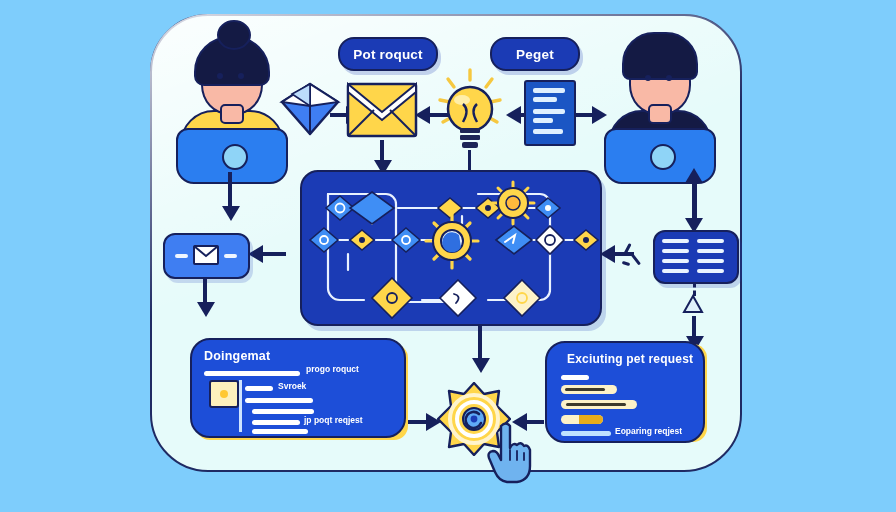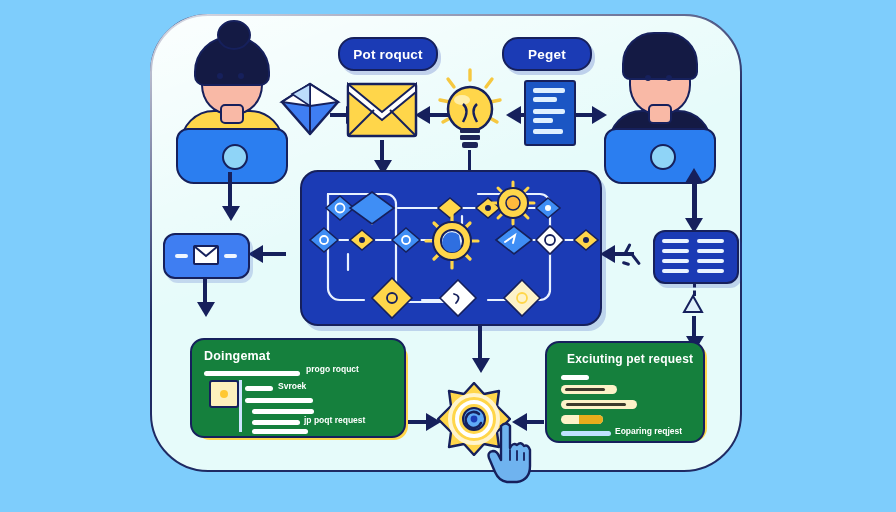--- a/index.html
+++ b/index.html
@@ -122,7 +122,7 @@
   <div class="pill" style="left:338px;top:37px;width:96px;height:30px;">
     <span>Pot roquct</span>
   </div>
-  <div class="pill" style="left:502px;top:37px;width:86px;height:30px;">
+  <div class="pill" style="left:490px;top:37px;width:86px;height:30px;">
     <span>Peget</span>
   </div>
 

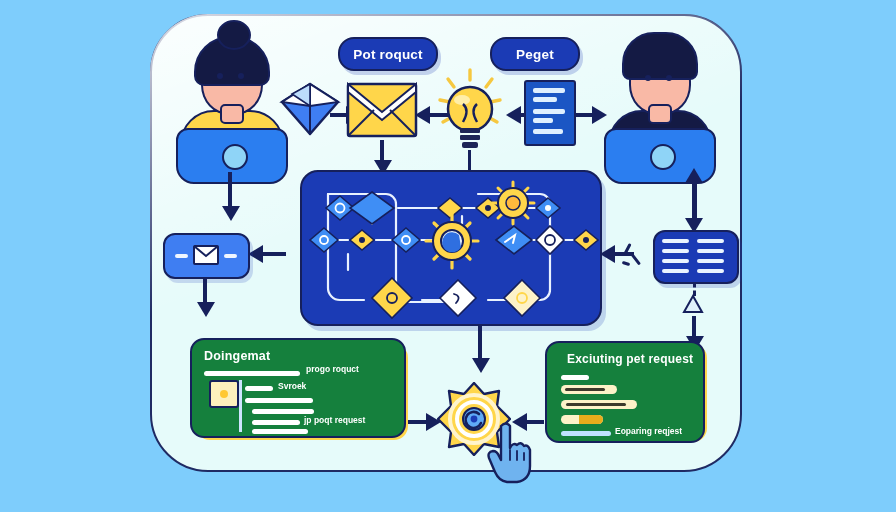--- a/index.html
+++ b/index.html
@@ -78,7 +78,7 @@
 
   
   .panel{
-    position:absolute;background:#15803d;border:2.5px solid #16205c;border-radius:14px;
+    position:absolute;background:#1d4ed8;border:2.5px solid #16205c;border-radius:20px;
     overflow:hidden;
   }
   .panel-shadow{position:absolute;background:#ffd64a;border-radius:14px;}

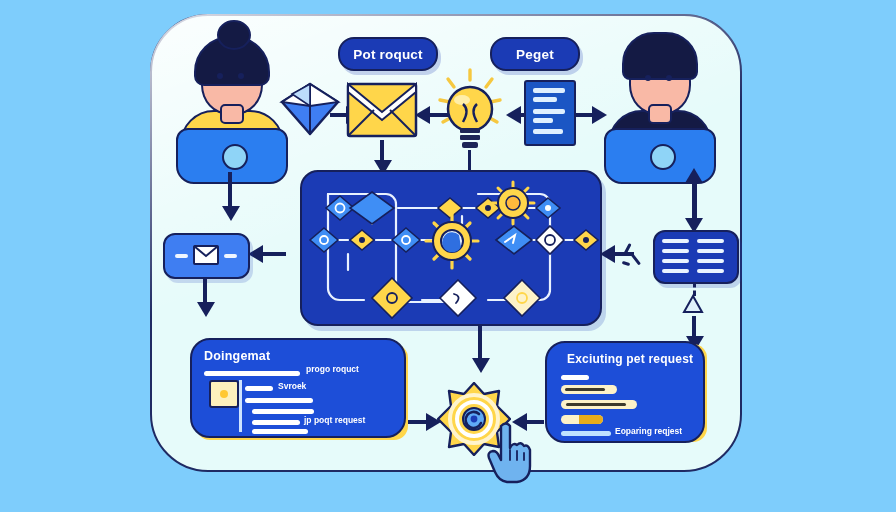--- a/index.html
+++ b/index.html
@@ -355,7 +355,7 @@
 
     <div class="bar" style="left:60px;top:69px;width:62px;"></div>
     <div class="bar" style="left:60px;top:80px;width:48px;"></div>
-    <div class="lbl" style="left:112px;top:75px;">jp poqt request</div>
+    <div class="lbl" style="left:112px;top:75px;">jp poqt reqjest</div>
     <div class="bar" style="left:60px;top:89px;width:56px;"></div>
   </div>
 

